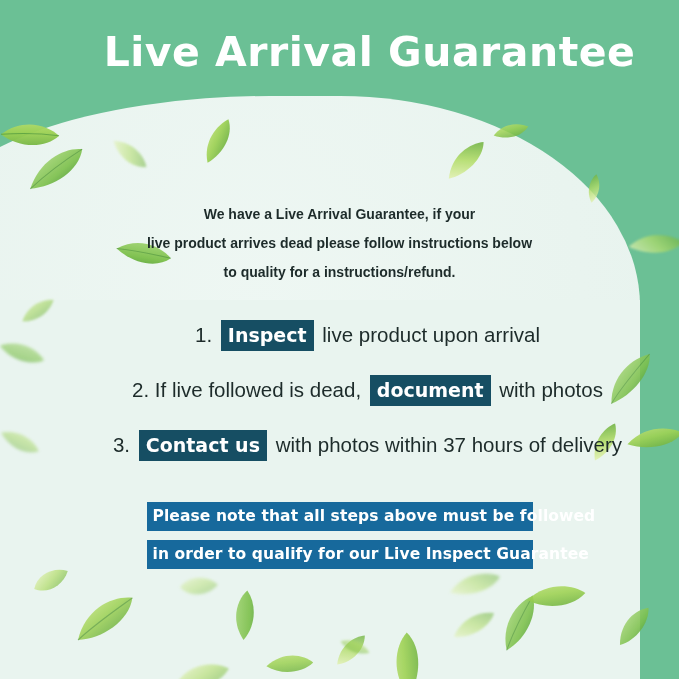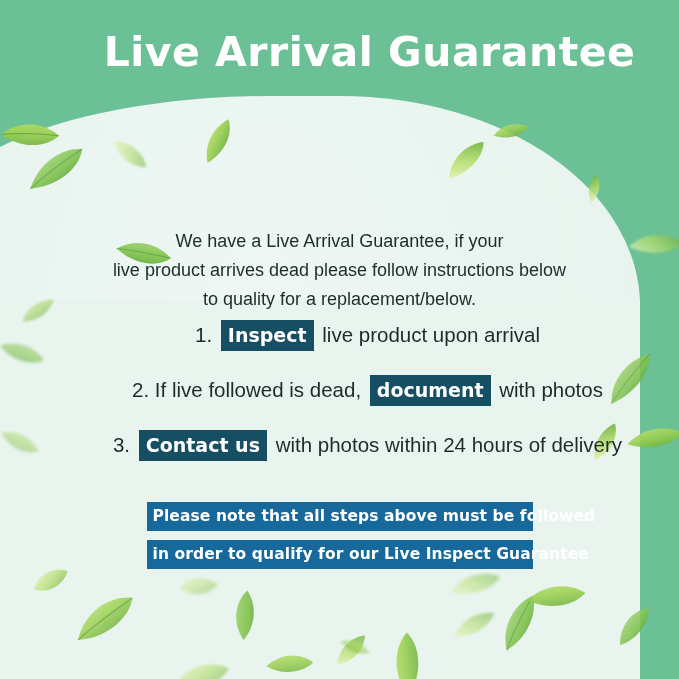--- a/index.html
+++ b/index.html
@@ -55,12 +55,13 @@
   
   .intro{
     position:absolute;left:50%;transform:translateX(-50%);
-    top:227px;width:560px;
+    top:200px;width:560px;
     text-align:center;
     color:#1d2b2a;
-    font-size:18px;
+    font-size:14px;
     line-height:29px;
     font-family:"Liberation Sans", sans-serif;
+    font-weight:bold;
   }
   .intro .ln{display:block;white-space:nowrap;}
 

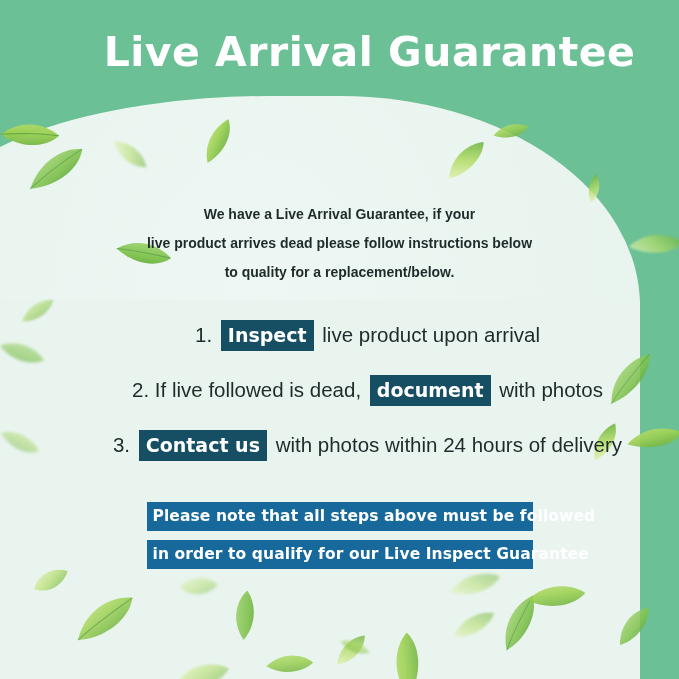--- a/index.html
+++ b/index.html
@@ -297,7 +297,7 @@
   <div class="intro">
     <span class="ln">We have a Live Arrival Guarantee, if your</span>
     <span class="ln">live product arrives dead please follow instructions below</span>
-    <span class="ln">to quality for a replacement/below.</span>
+    <span class="ln">to quality for a instructions/refund.</span>
   </div>
 
   <div class="steps">

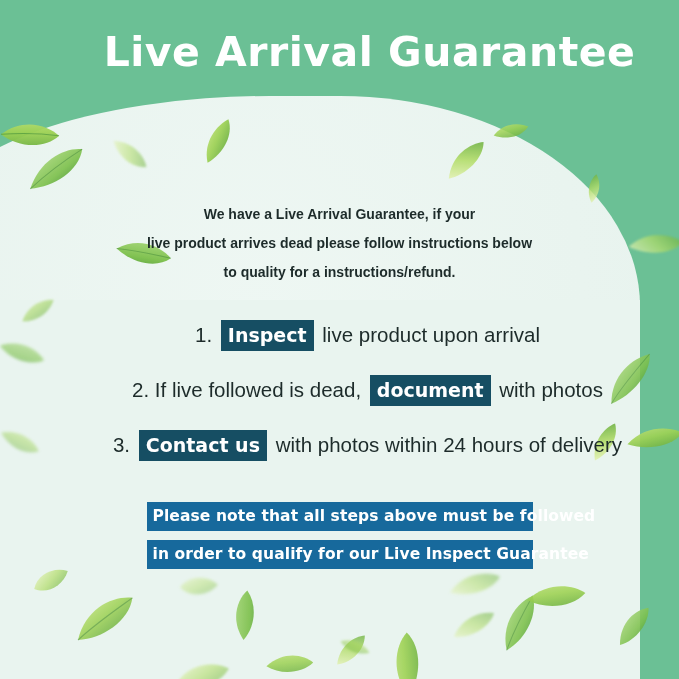--- a/index.html
+++ b/index.html
@@ -318,7 +318,7 @@
     <div class="step">
       <span>3.</span>
       <span class="hl">Contact us</span>
-      <span>with photos within 24 hours of delivery</span>
+      <span>with photos within 37 hours of delivery</span>
     </div>
 
   </div>

